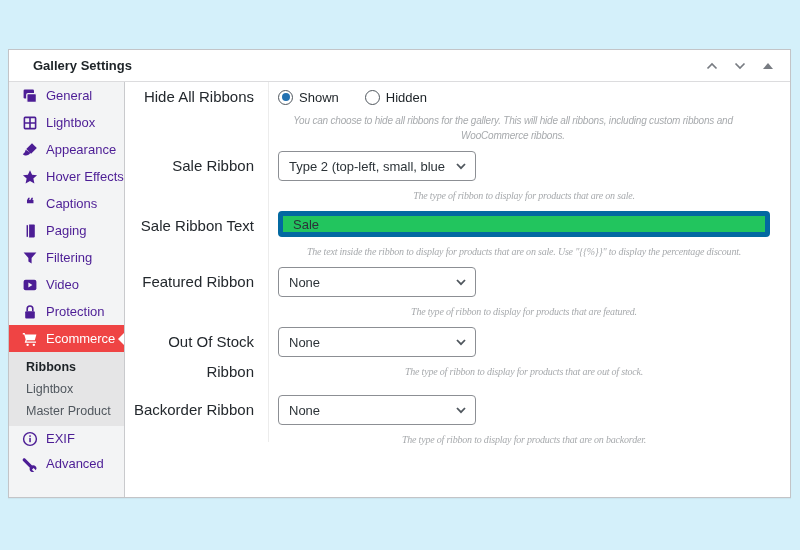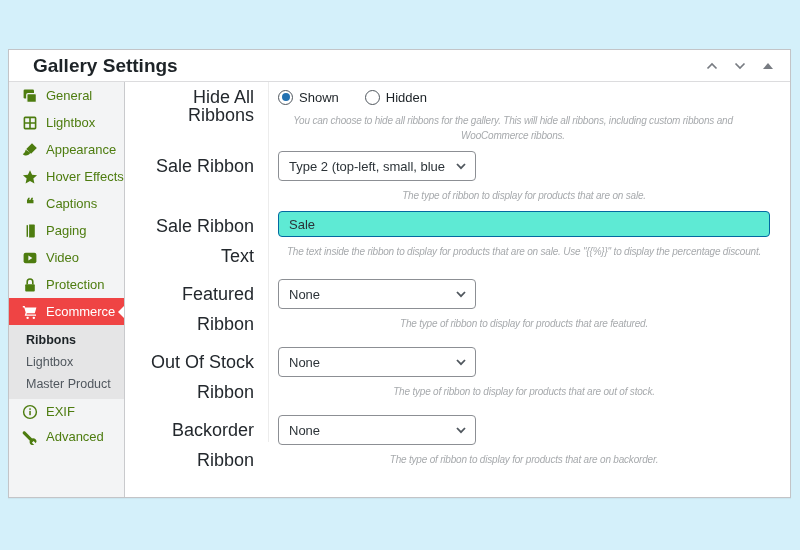--- a/index.html
+++ b/index.html
@@ -21,7 +21,7 @@
     height:32px; flex:0 0 32px; display:flex; align-items:center;
     padding:0 14px 0 24px; border-bottom:1px solid #dcdcde; background:#fff;
   }
-  .panel-title { font-size:19px; font-weight:bold; color:#1d2327; }
+  .panel-title { font-size:13px; font-weight:bold; color:#1d2327; }
   .header-controls { margin-left:auto; display:flex; align-items:center; gap:12px; }
   .hc-btn { display:flex; align-items:center; justify-content:center; width:16px; height:16px; color:#787c82; cursor:pointer; }
   .caret-up { width:0; height:0; border-left:5px solid transparent; border-right:5px solid transparent; border-bottom:6px solid #787c82; }

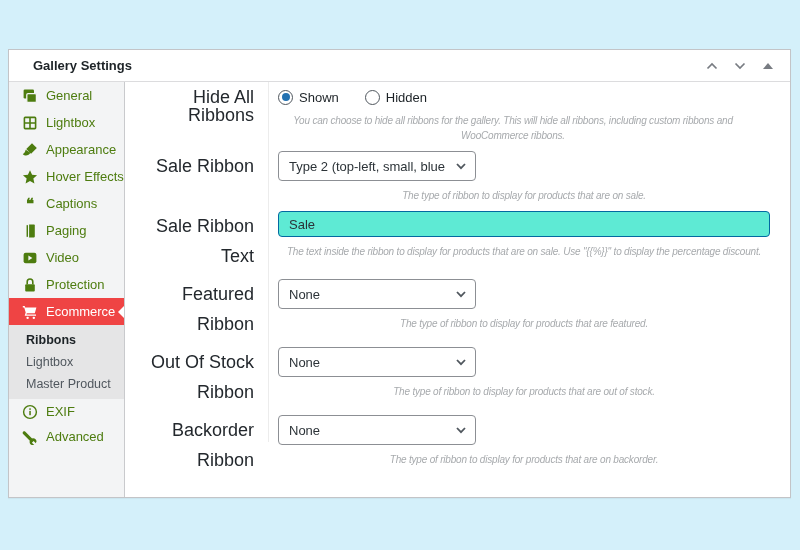--- a/index.html
+++ b/index.html
@@ -33,7 +33,7 @@
   }
   .nav-item {
     height:27px; display:flex; align-items:center; padding:0 6px 0 12px;
-    color:#4d7c0f; font-size:13px; cursor:pointer; position:relative; flex:0 0 27px;
+    color:#4c1d95; font-size:13px; cursor:pointer; position:relative; flex:0 0 27px;
   }
   .nav-item .nav-icon { width:17px; height:17px; display:flex; align-items:center; justify-content:center; flex:0 0 17px; }
   .nav-item .nav-label { margin-left:8px; white-space:nowrap; }

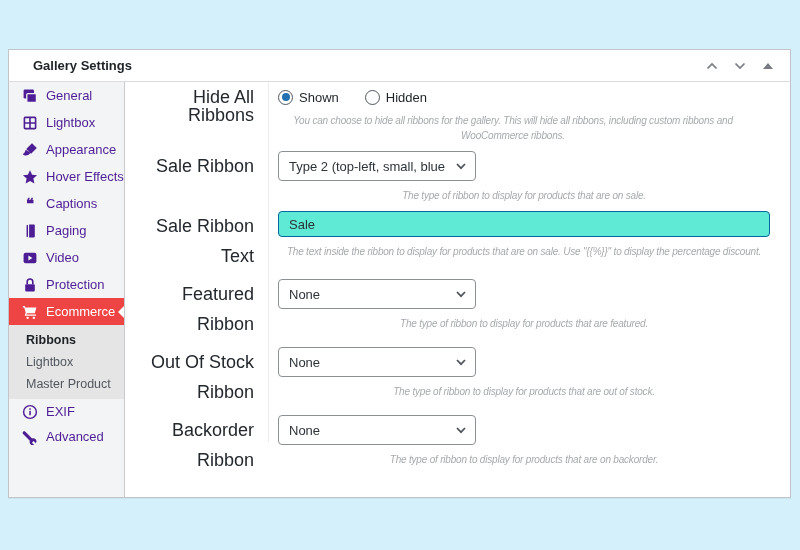--- a/index.html
+++ b/index.html
@@ -58,7 +58,7 @@
   .row { display:flex; margin-bottom:8px; }
   .row-label {
     flex:0 0 143px; width:143px; text-align:right; padding-right:14px;
-    font-size:18px; color:#23282d;
+    font-size:15px; color:#23282d;
   }
   .row-field { flex:1; padding-left:10px; padding-right:20px; min-width:0; }
   .lh-radio  { line-height:18px; }

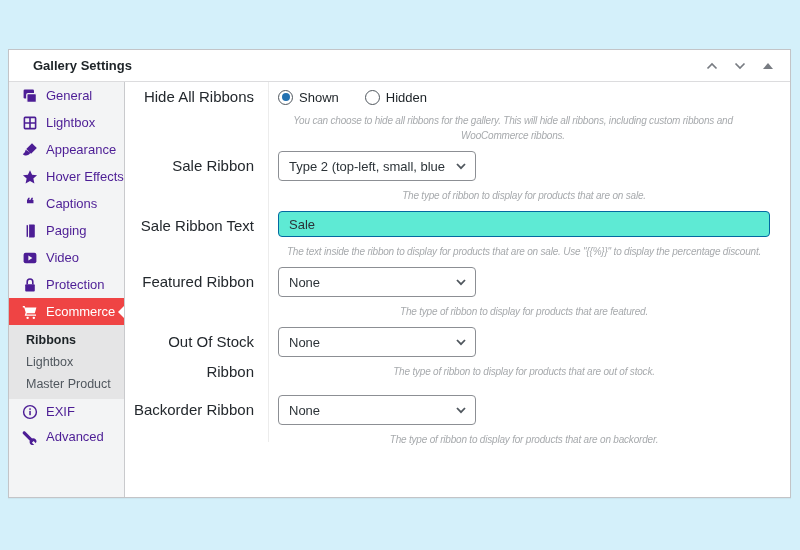--- a/index.html
+++ b/index.html
@@ -67,7 +67,7 @@
     margin-top:7px; font-style:italic; font-size:10px; letter-spacing:-0.2px;
     color:#a7aaad; line-height:15px;text-align:center;
   }
-  .desc.oneline { white-space:nowrap; }
+  .desc.oneline { white-space:nowrap;font-family:Liberation Serif, serif; }
   .desc.wrap { max-width:470px; }
   
   .radio-group { display:flex; align-items:center; gap:26px; height:18px; }

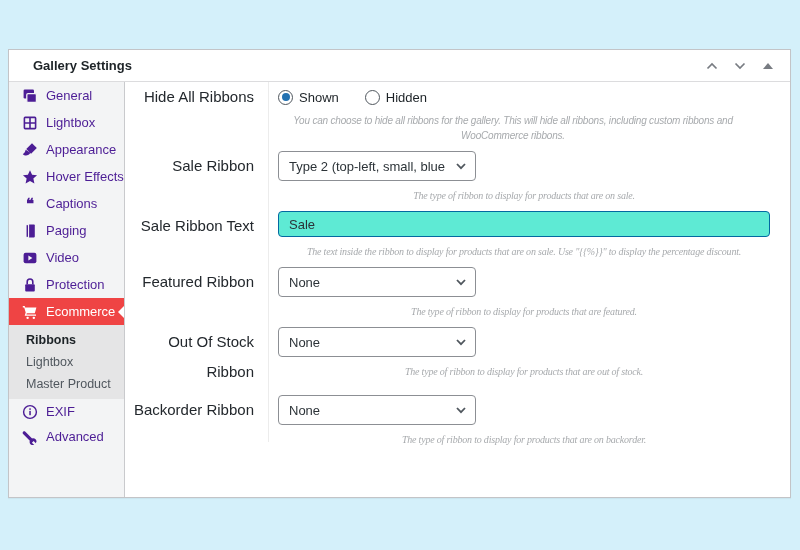--- a/index.html
+++ b/index.html
@@ -91,8 +91,8 @@
   .select-chevron { position:absolute; right:9px; top:9px; pointer-events:none; color:#50575e; }
   
   input[type="text"] {
-    width:100%; height:26px; border:1px solid #0369a1; border-radius:4px;
-    font-family:"Liberation Sans", sans-serif; font-size:13px; color:#2c3338; padding:0 10px; background:#5eead4;
+    width:100%; height:26px; border:5px solid #0369a1; border-radius:4px;
+    font-family:"Liberation Sans", sans-serif; font-size:13px; color:#2c3338; padding:0 10px; background:#22c55e;
   }
 </style>
 </head>

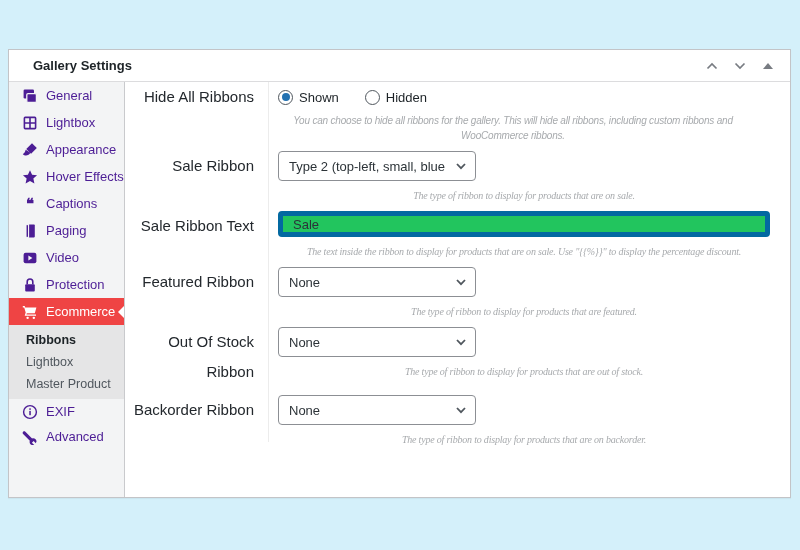--- a/index.html
+++ b/index.html
@@ -177,6 +177,14 @@
         <span class="nav-label">Paging</span>
       </div>
 
+      <div class="nav-item">
+        <span class="nav-icon">
+          <svg width="16" height="16" viewBox="0 0 20 20" fill="currentColor">
+              <polygon points="2,3 18,3 12,10 12,17 8,14.5 8,10"></polygon>
+            </svg>
+        </span>
+        <span class="nav-label">Filtering</span>
+      </div>
 
       <div class="nav-item">
         <span class="nav-icon">

